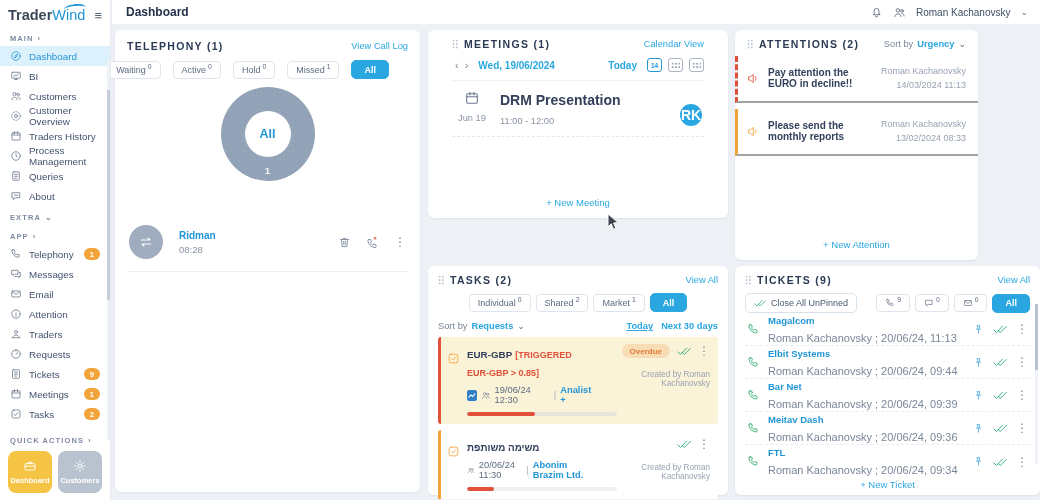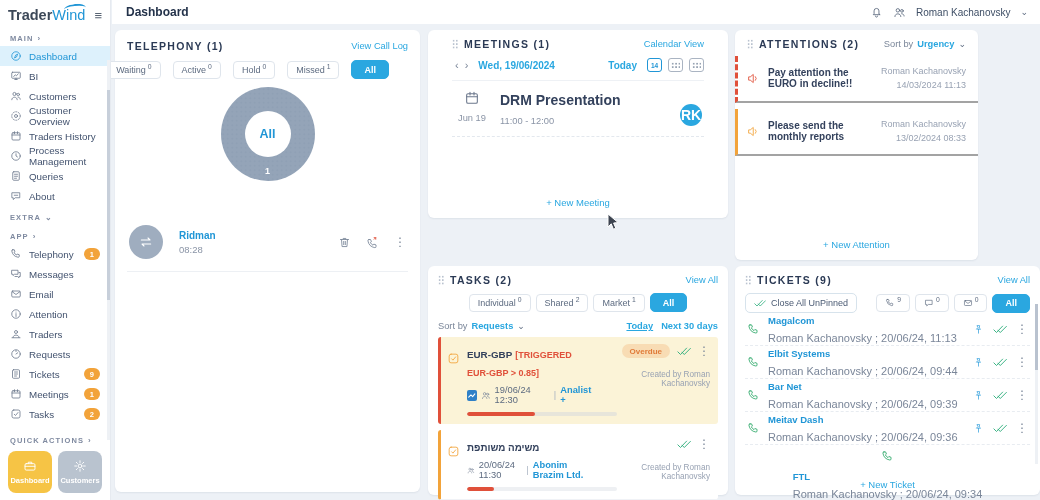--- a/index.html
+++ b/index.html
@@ -705,7 +705,7 @@
       <span class="kebab">⋮</span>
     </div>
   </div>
-  <div class="tick-row" style="border-bottom:none;flex-direction:column;">
+  <div class="tick-row" style="border-bottom:none;">
     <svg class="i tick-phone" viewBox="0 0 24 24">
         <path d="M5.5 3.5h3l1.5 4-2 1.5a11 11 0 0 0 5 5l1.5-2 4 1.5v3a2 2 0 0 1-2.2 2A15.5 15.5 0 0 1 3.5 5.7 2 2 0 0 1 5.5 3.5z"></path>
       </svg>

